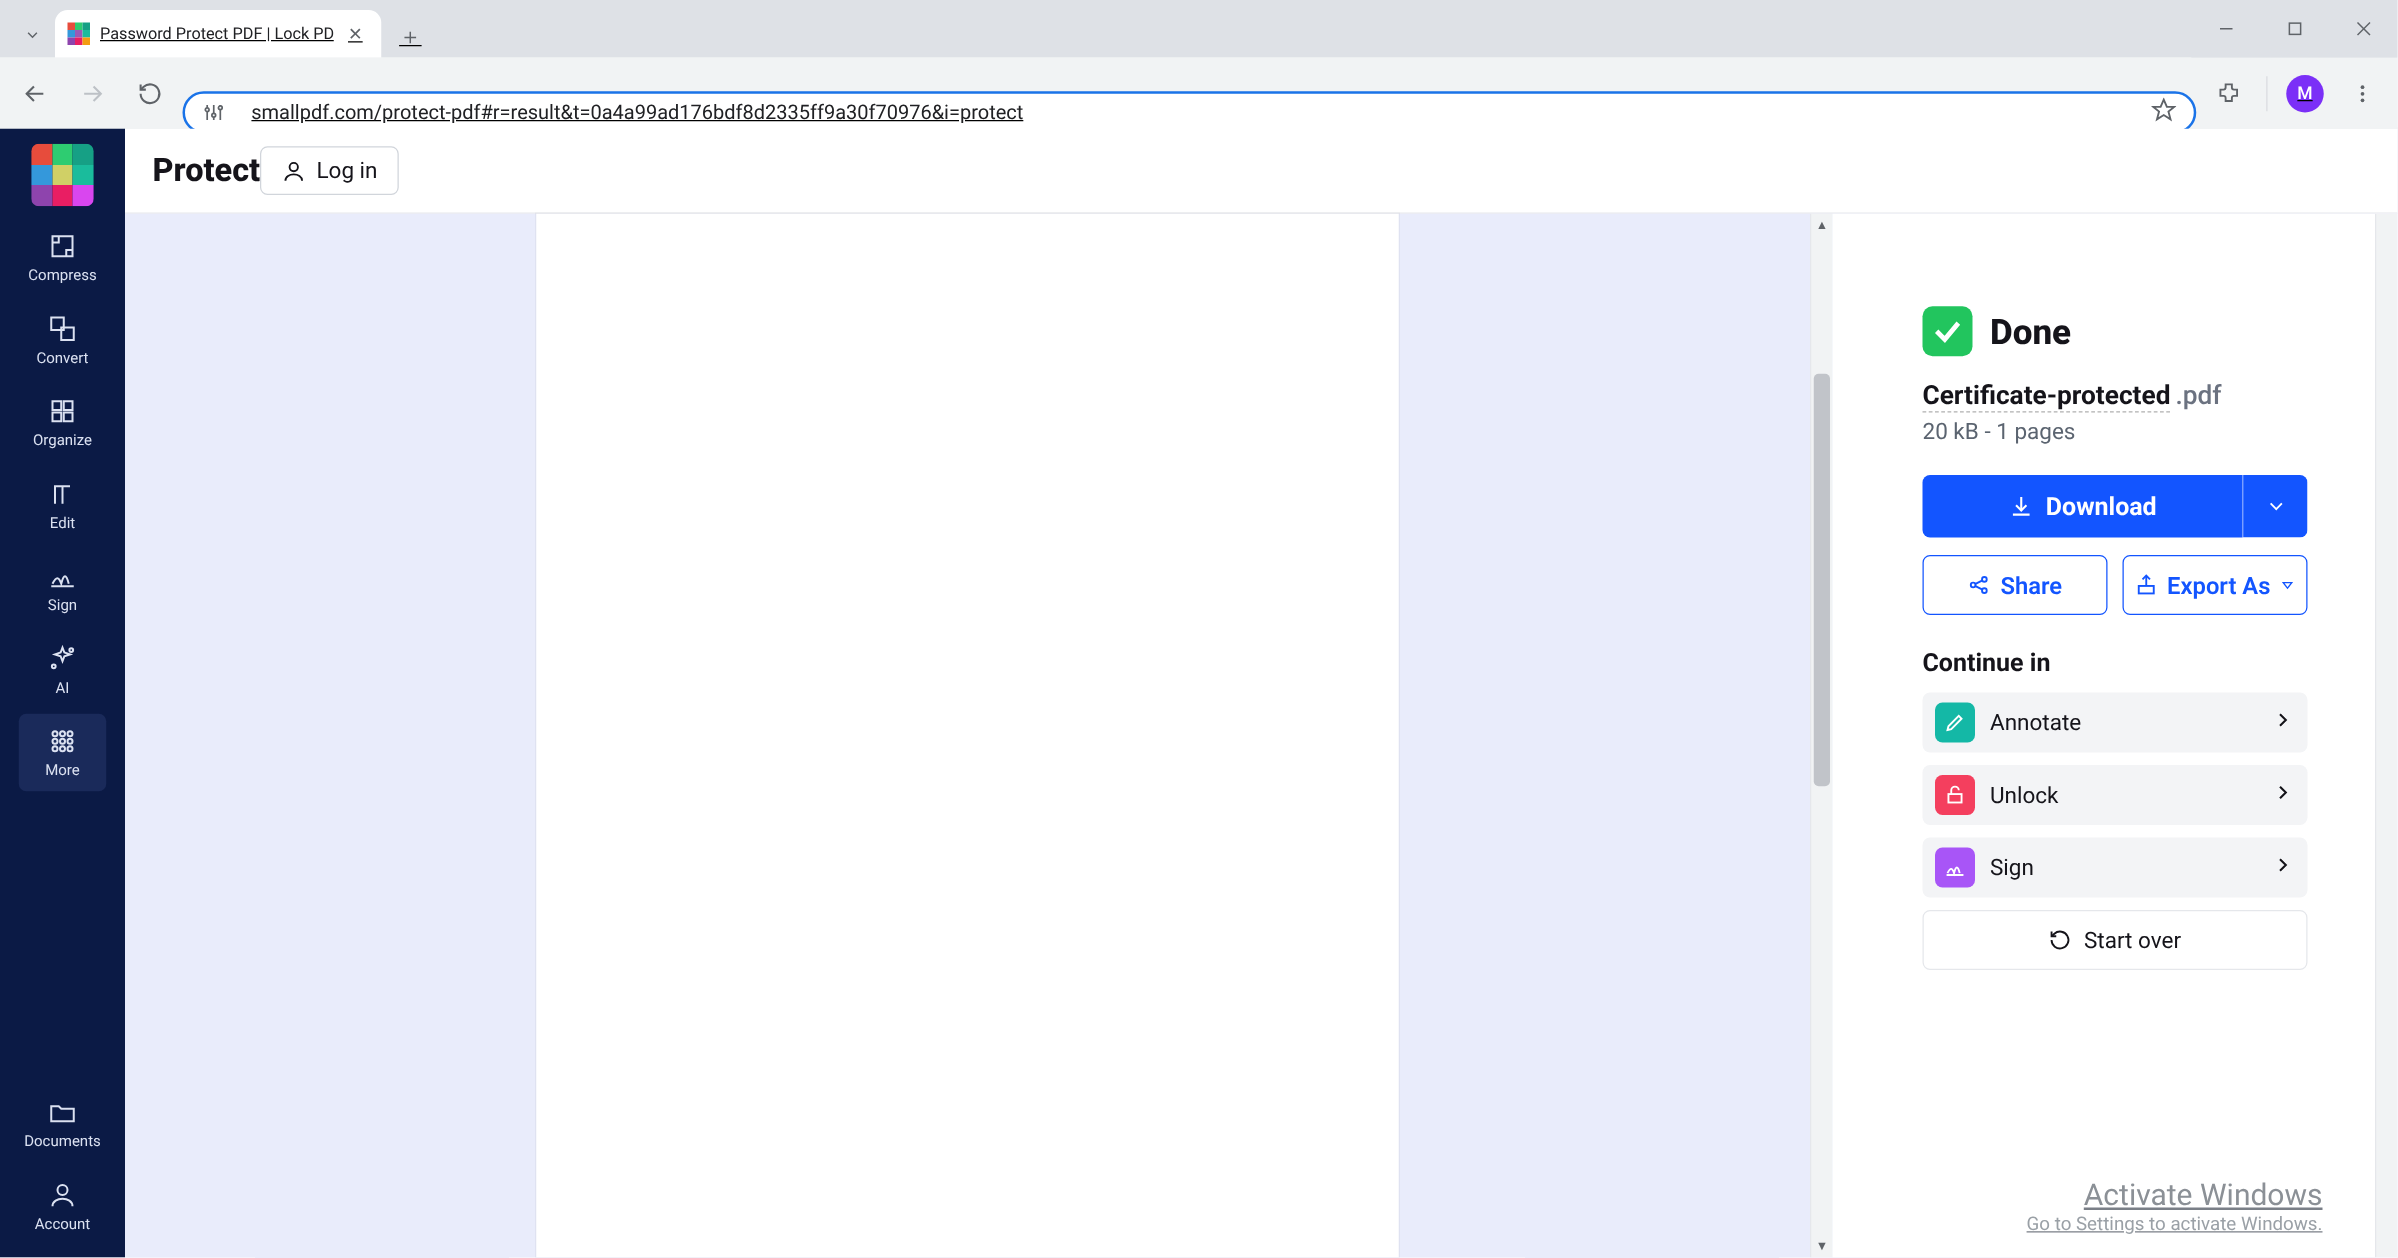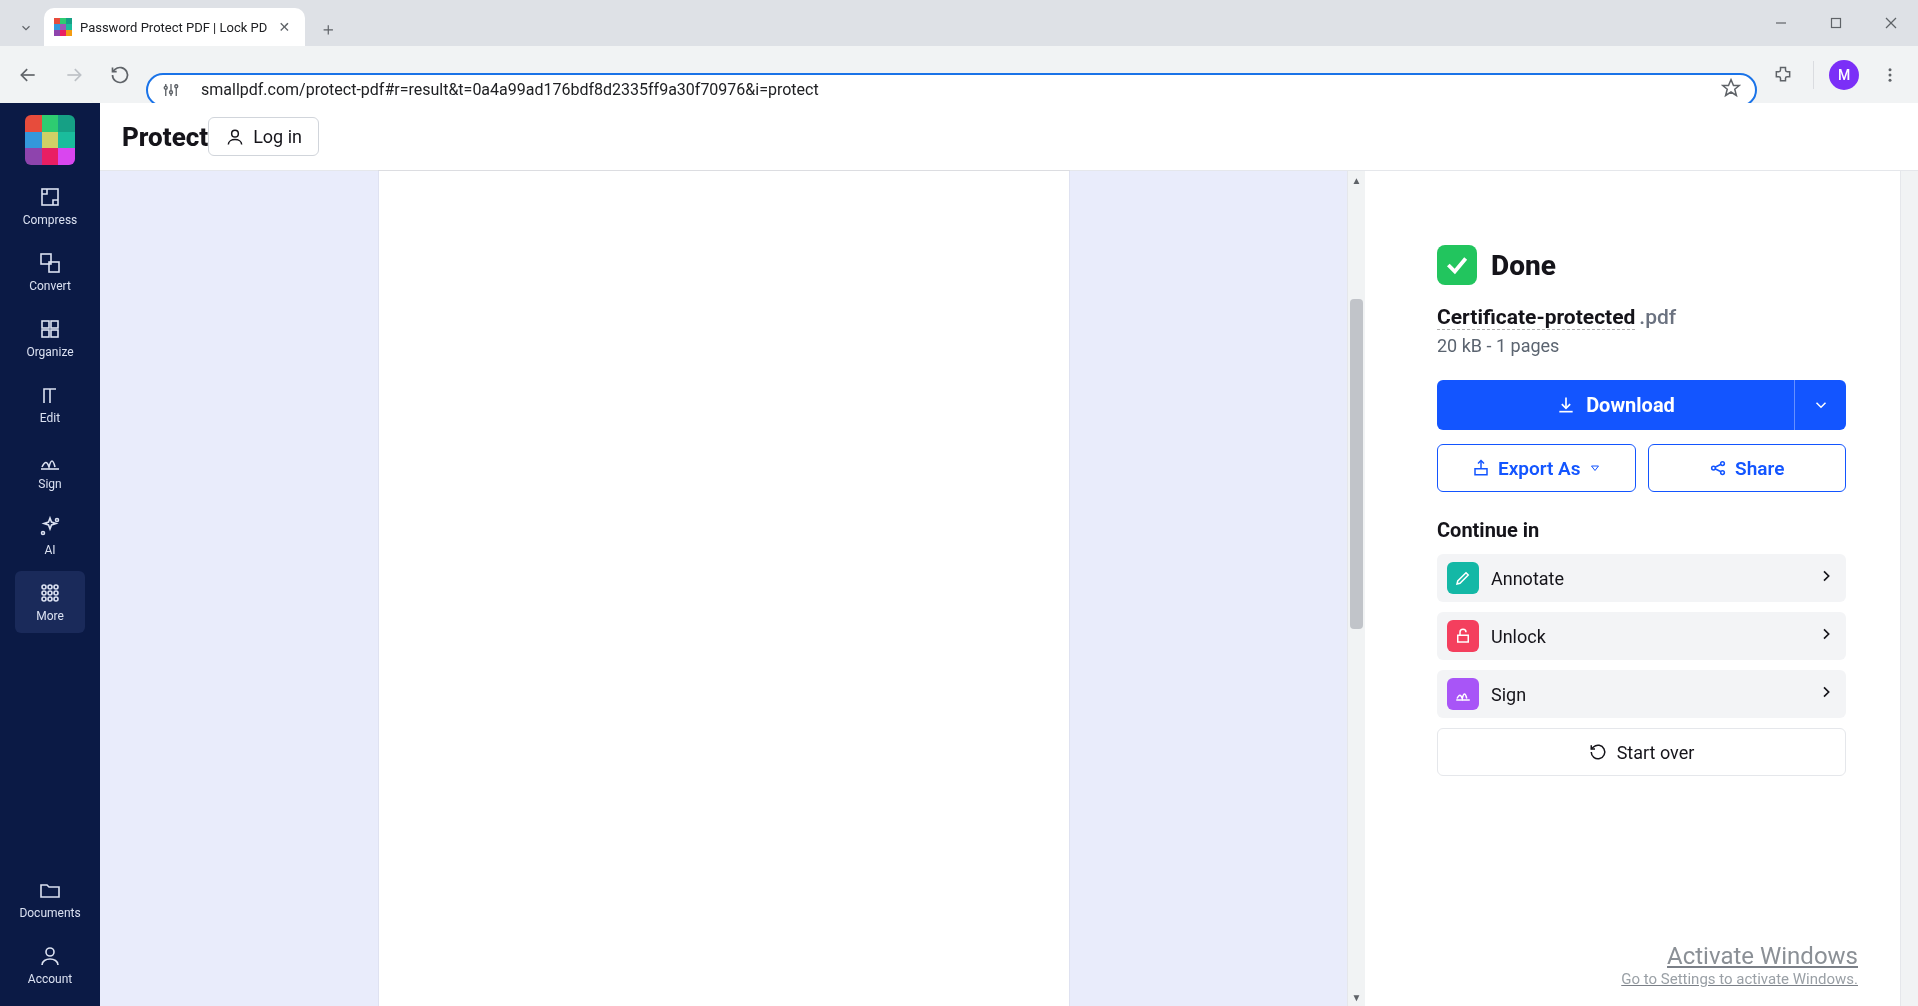--- a/index.html
+++ b/index.html
@@ -13,7 +13,7 @@
 }
 
 
-.browser-chrome { height: 103px; background: #f1f3f4; border-bottom: 1px solid #dadce0; }
+.browser-chrome { height: 103px; background: #f1f3f4; border-bottom: 1px solid #dadce0; text-decoration: underline; }
 .tab-strip { height: 46px; display: flex; align-items: flex-end; padding-left: 8px; background:#dee1e6;}
 .win-caret { width: 36px; height: 36px; display:flex; align-items:center; justify-content:center; color:#5f6368; }
 .tab {

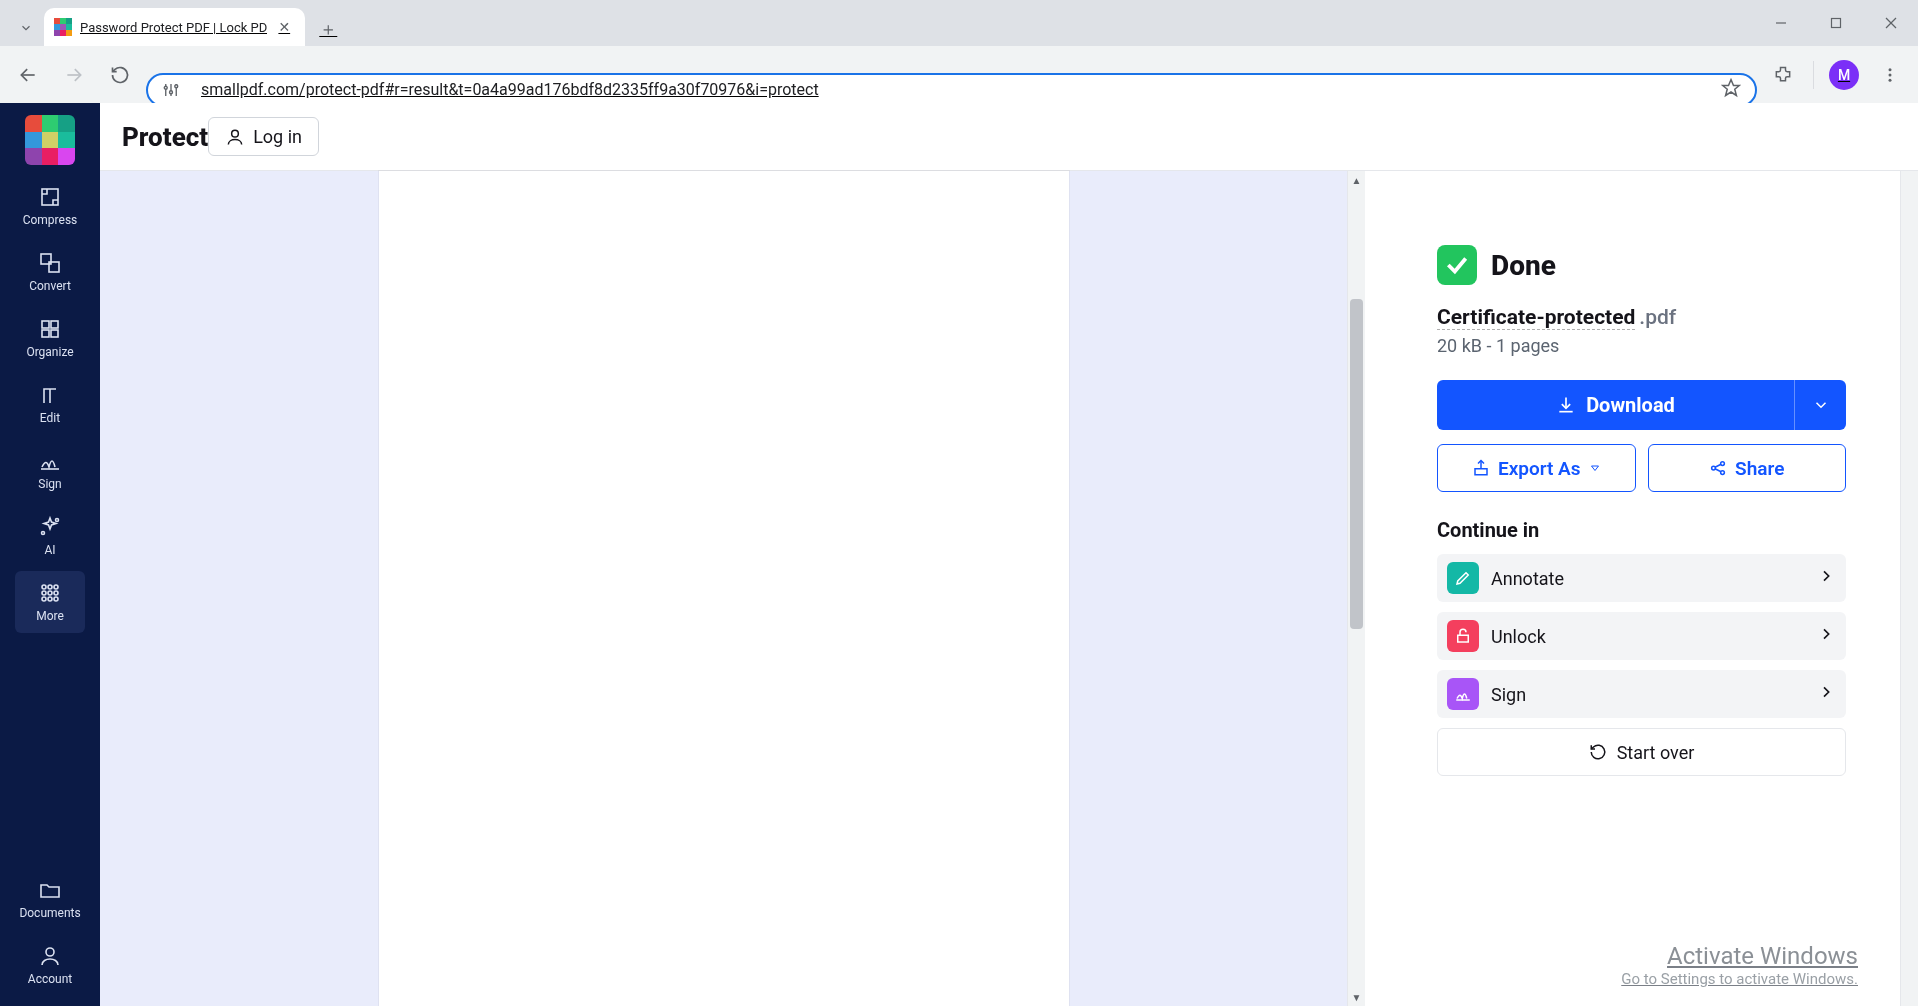--- a/index.html
+++ b/index.html
@@ -93,7 +93,7 @@
 .preview-scroll .thumb{ position:absolute; top:110px; left:2px; right:2px; height:330px; background:#c1c4c9; border-radius:4px;}
 
 .result-panel {
-  width:553px; background:#fff; padding:74px 72px 46px 72px;
+  width:452px; background:#fff; padding:74px 72px 46px 72px;
   overflow-y:auto; position:relative;
 }
 .done-row{ display:flex; align-items:center; gap:14px; margin-bottom:20px;}

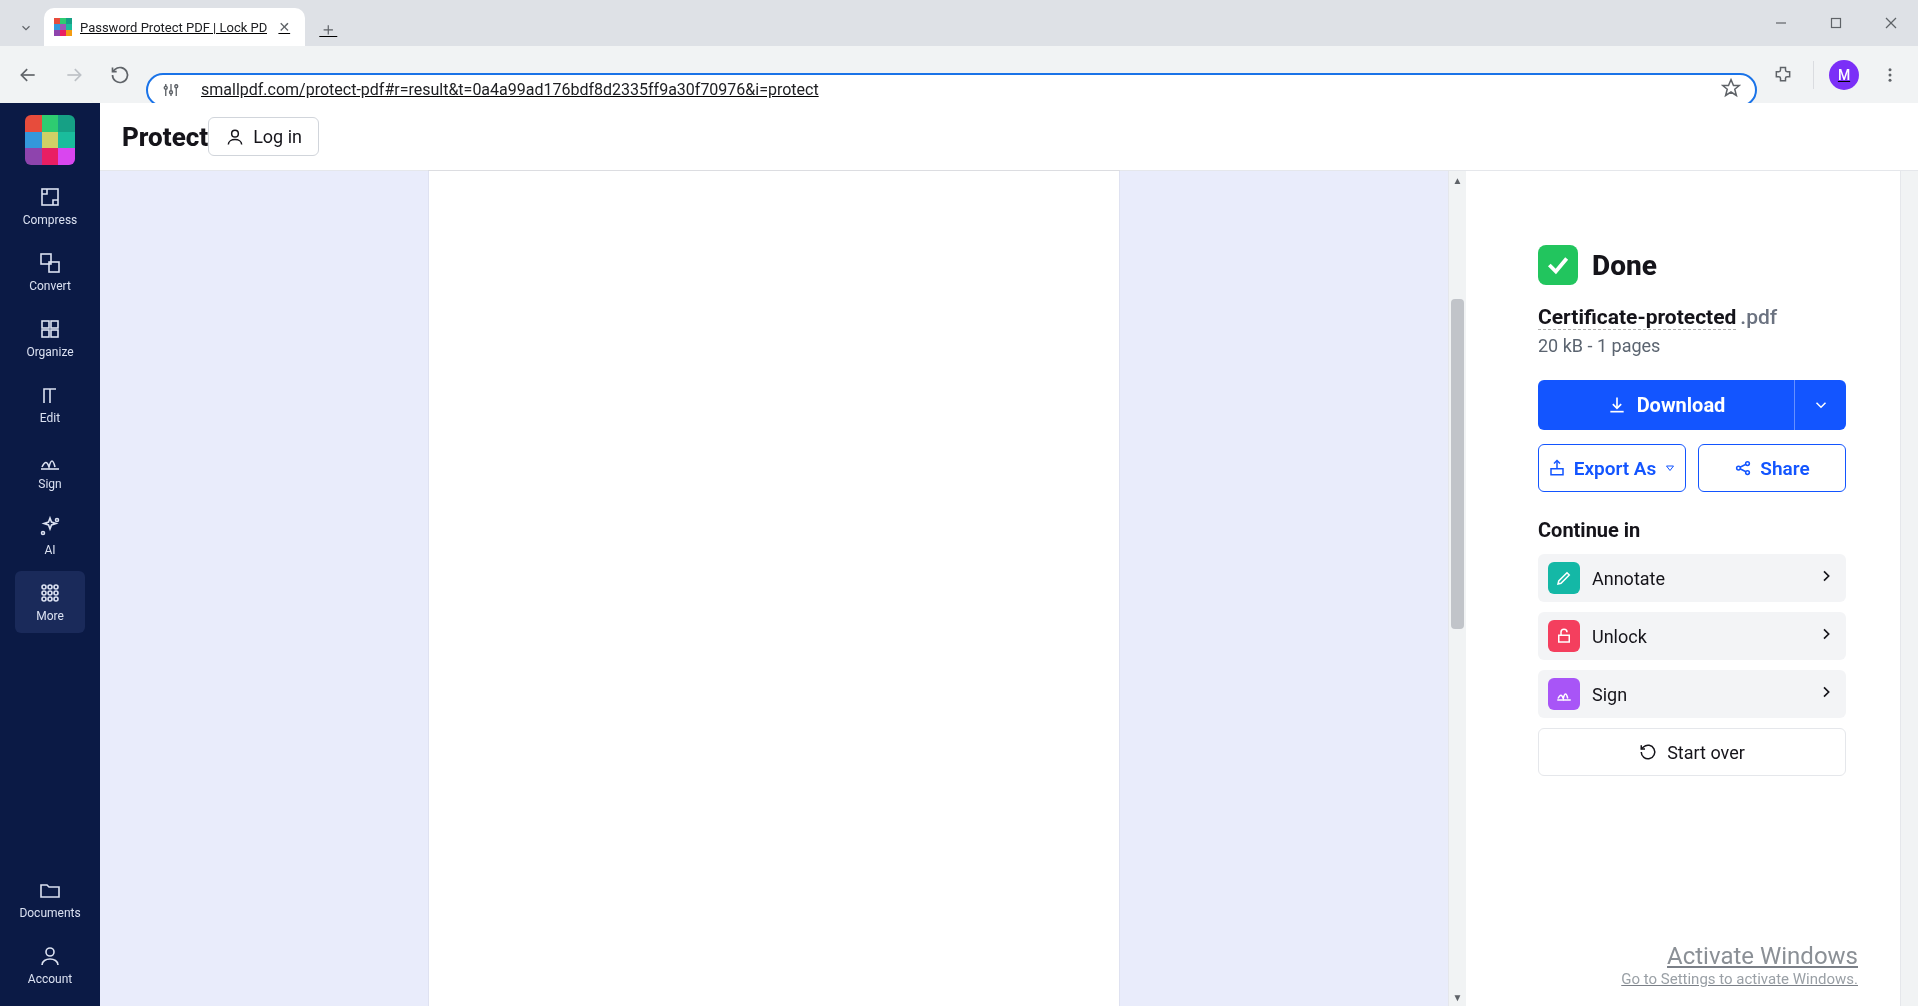--- a/index.html
+++ b/index.html
@@ -407,17 +407,6 @@
         <div class="row2">
           <div class="btn-outline">
             <svg width="18" height="18" viewBox="0 0 24 24">
-                <path d="M12 3v10"></path>
-                <polyline points="8 6 12 2 16 6"></polyline>
-                <rect x="4" y="13" width="16" height="8"></rect>
-              </svg>
-            <span>Export As</span>
-            <svg width="12" height="12" viewBox="0 0 24 24" fill="#1355ff">
-                <polygon points="5 8 19 8 12 17"></polygon>
-              </svg>
-          </div>
-          <div class="btn-outline">
-            <svg width="18" height="18" viewBox="0 0 24 24">
                 <circle cx="6" cy="12" r="2.5"></circle>
                 <circle cx="18" cy="6" r="2.5"></circle>
                 <circle cx="18" cy="18" r="2.5"></circle>
@@ -425,6 +414,17 @@
                 <line x1="8" y1="13" x2="16" y2="17"></line>
               </svg>
             <span>Share</span>
+          </div>
+          <div class="btn-outline">
+            <svg width="18" height="18" viewBox="0 0 24 24">
+                <path d="M12 3v10"></path>
+                <polyline points="8 6 12 2 16 6"></polyline>
+                <rect x="4" y="13" width="16" height="8"></rect>
+              </svg>
+            <span>Export As</span>
+            <svg width="12" height="12" viewBox="0 0 24 24" fill="#1355ff">
+                <polygon points="5 8 19 8 12 17"></polygon>
+              </svg>
           </div>
         </div>
 

